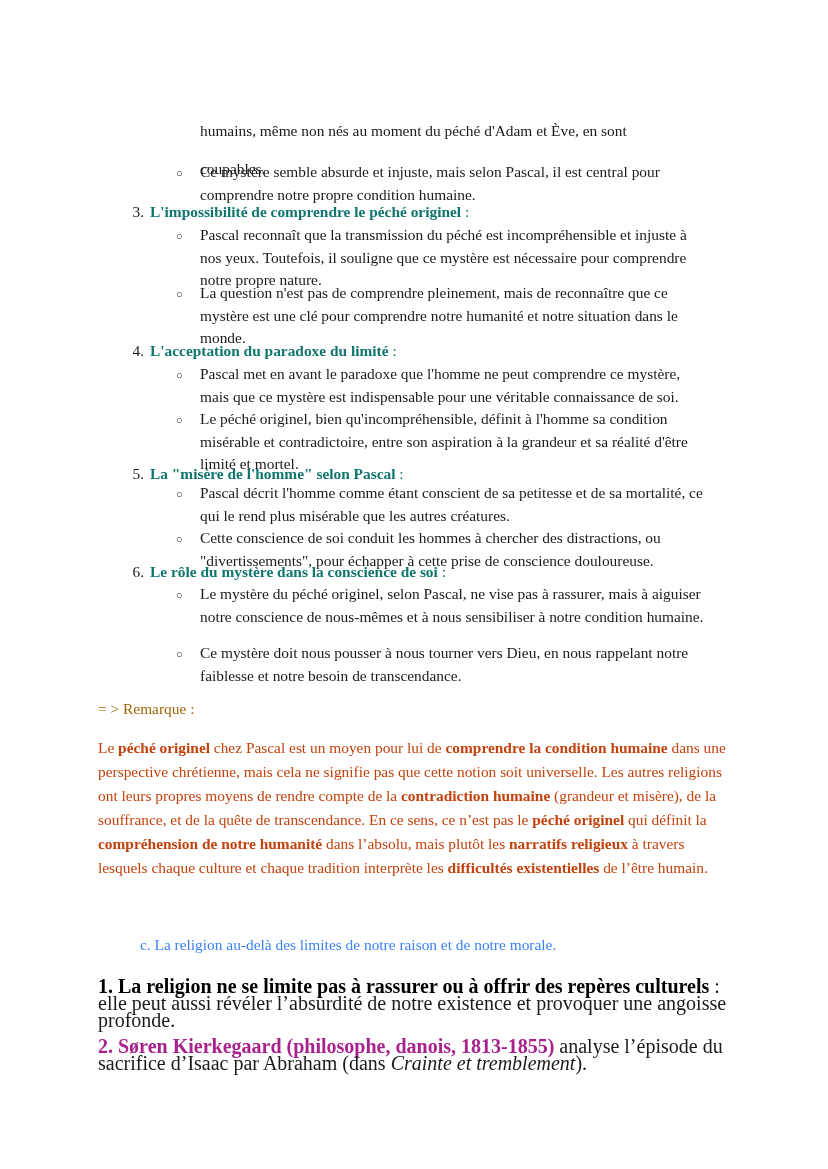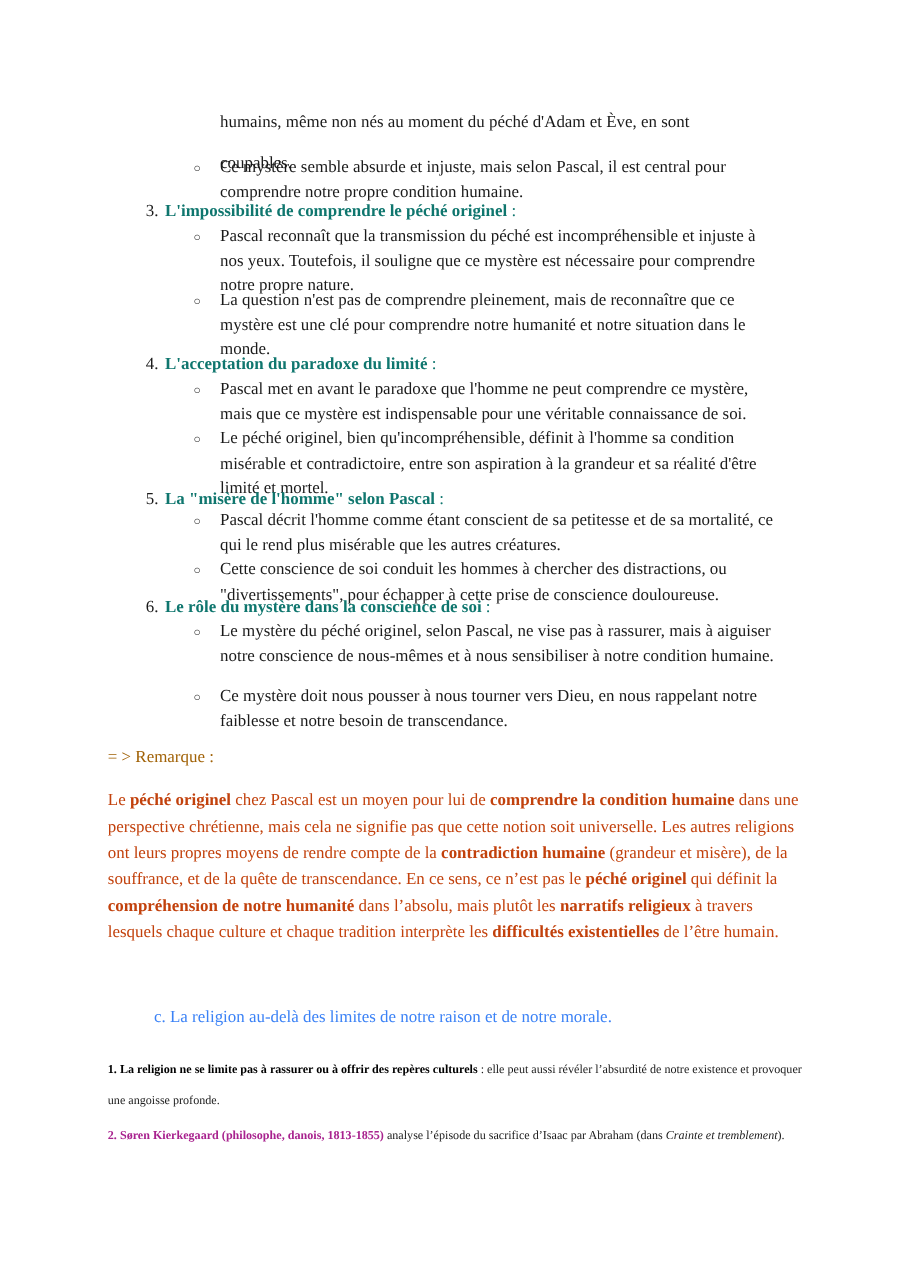--- a/index.html
+++ b/index.html
@@ -20,6 +20,7 @@
     position: absolute;
     inset: 0;
     background: #fff;
+    margin-top: 20px;
   }
 
   

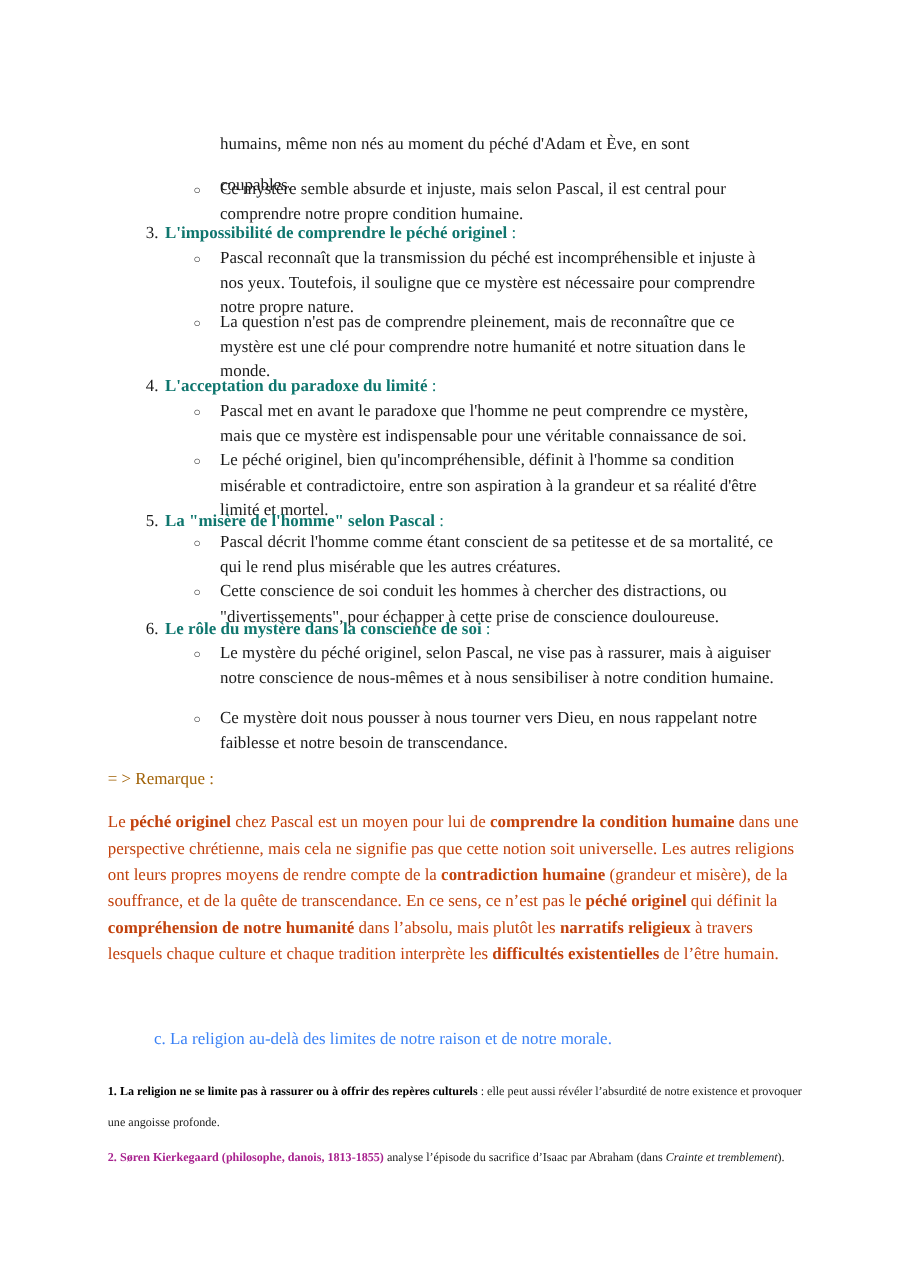--- a/index.html
+++ b/index.html
@@ -127,8 +127,8 @@
     position: absolute;
     left: 98px;
     width: 636px;
-    font-size: 11px;
-    line-height: 29px;
+    font-size: 20px;
+    line-height: 17px;
     color: #1a1a1a;
   }
   .para .lead-dark { font-weight: bold; color: #000; }

